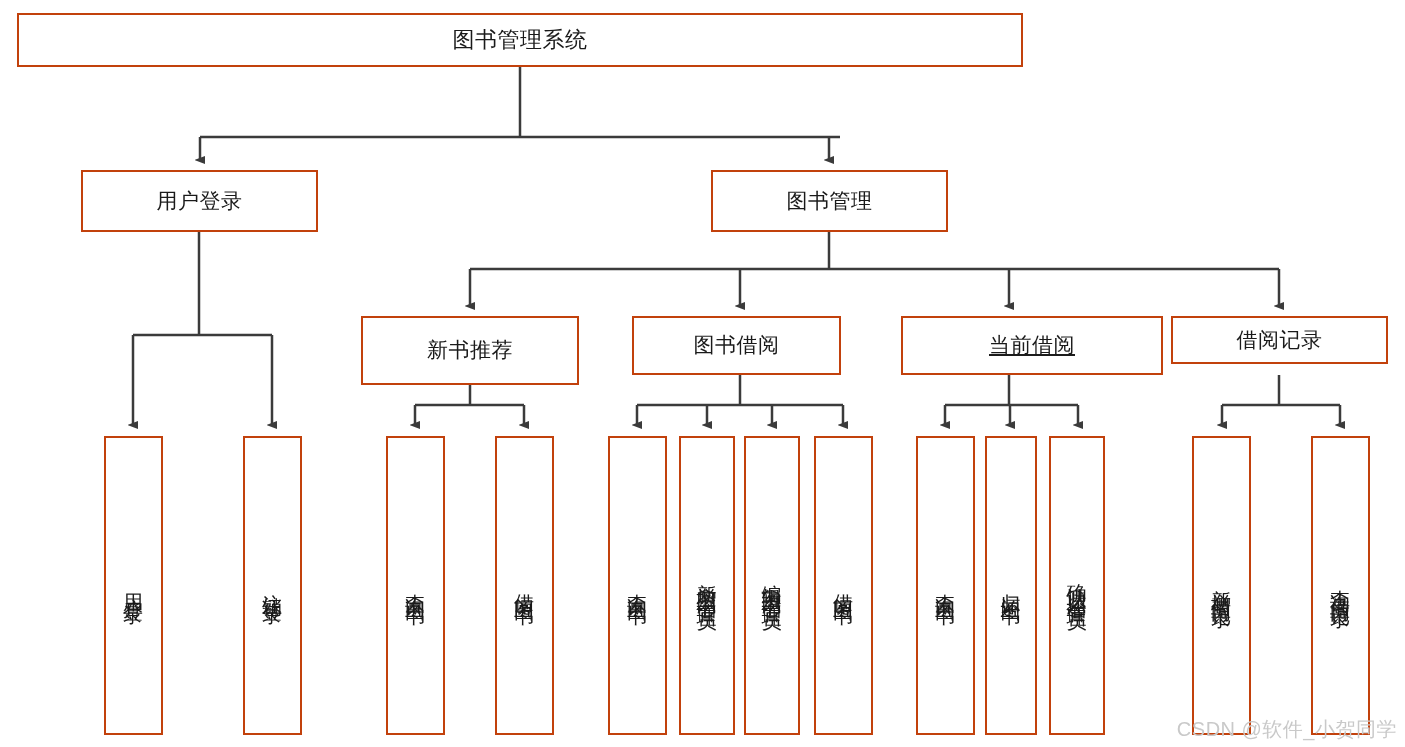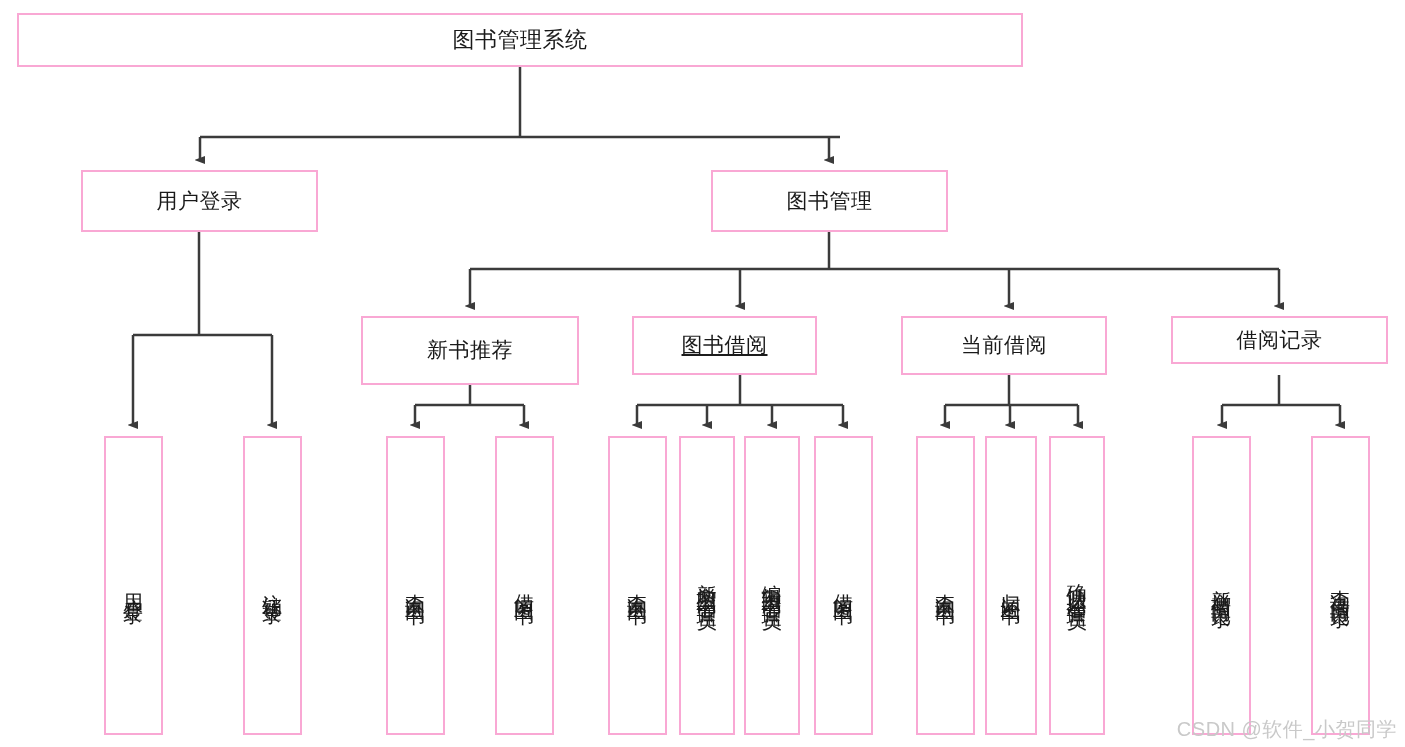--- a/index.html
+++ b/index.html
@@ -28,7 +28,7 @@
   .node {
     position: absolute;
     box-sizing: border-box;
-    border: 2px solid #f9a8d4;
+    border: 2px solid #c2410c;
     background: #ffffff;
     display: flex;
     align-items: center;

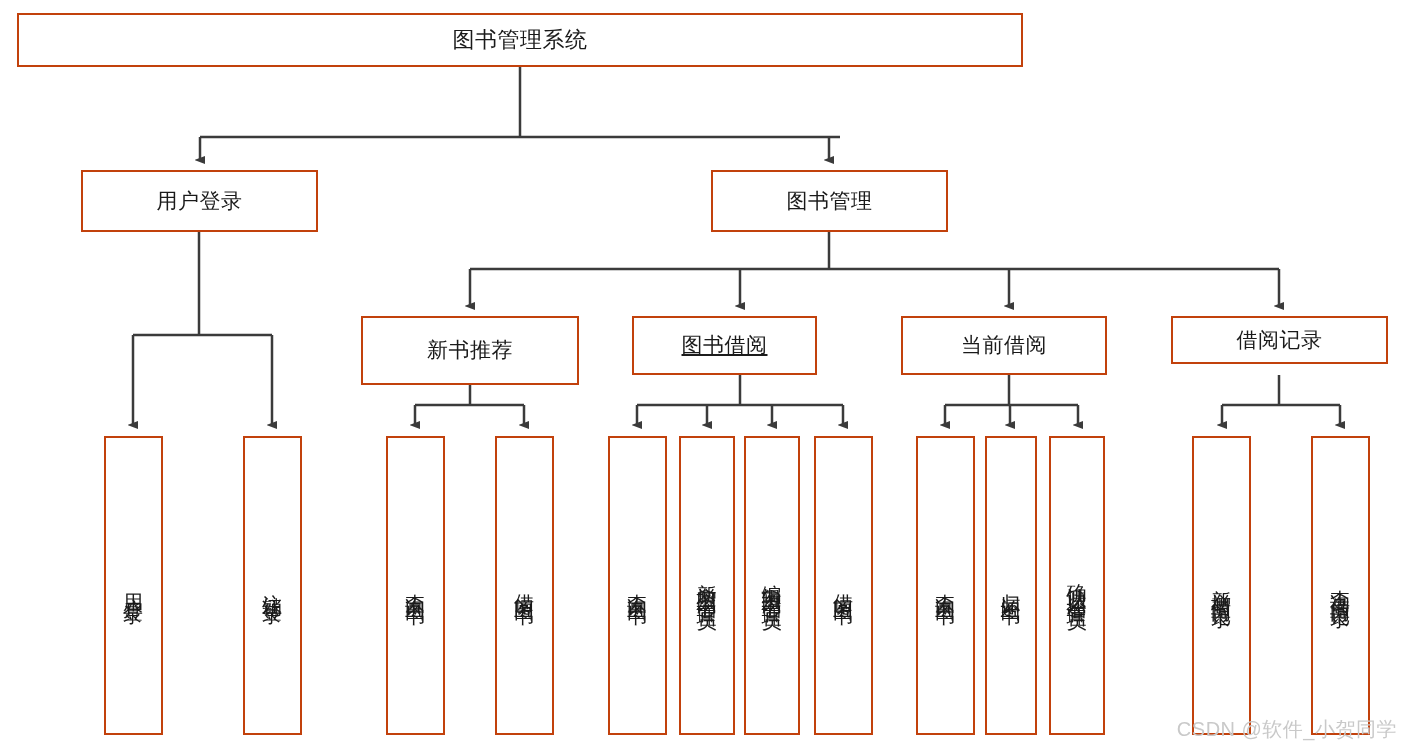--- a/index.html
+++ b/index.html
@@ -138,7 +138,7 @@
     <span class="node-label">新书推荐</span>
   </div>
 
-  <div class="node" style="left:632px; top:316px; width:185px; height:59px;text-decoration:underline;">
+  <div class="node" style="left:632px; top:316px; width:209px; height:59px;">
     <span class="node-label">图书借阅</span>
   </div>
 

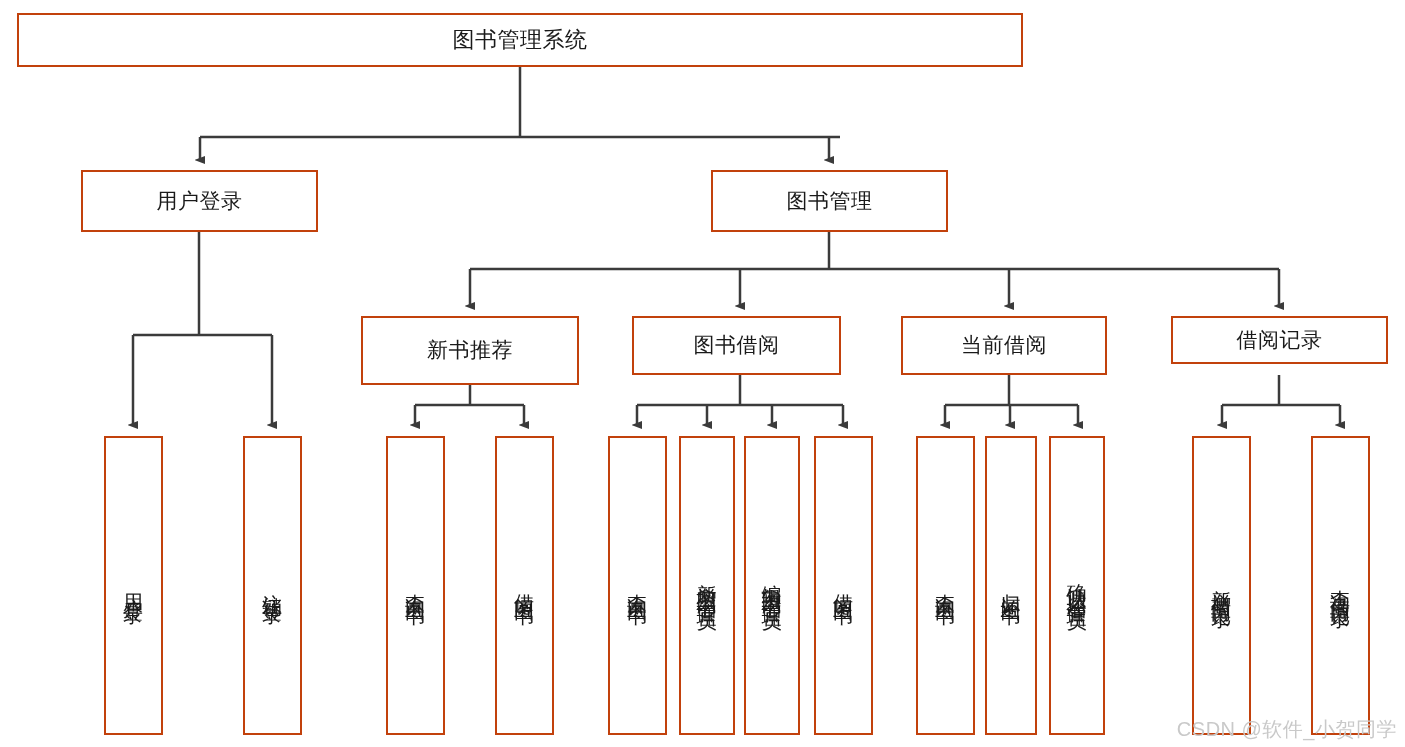--- a/index.html
+++ b/index.html
@@ -142,7 +142,7 @@
     <span class="node-label">图书借阅</span>
   </div>
 
-  <div class="node" style="left:901px; top:316px; width:206px; height:59px;">
+  <div class="node" style="left:901px; top:316px; width:262px; height:59px;text-decoration:underline;">
     <span class="node-label">当前借阅</span>
   </div>
 

